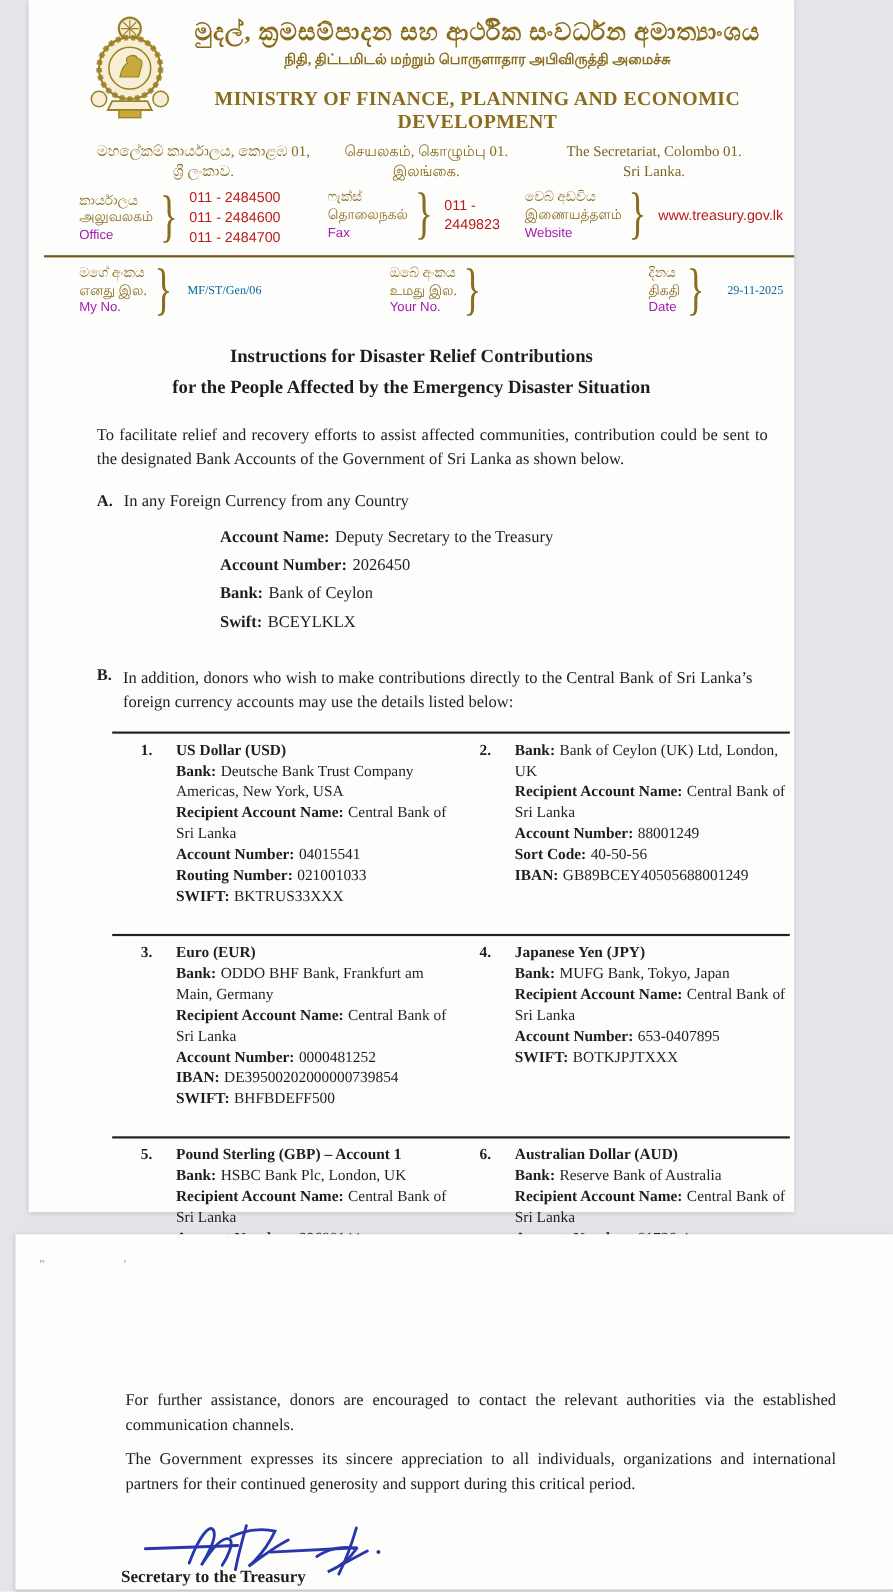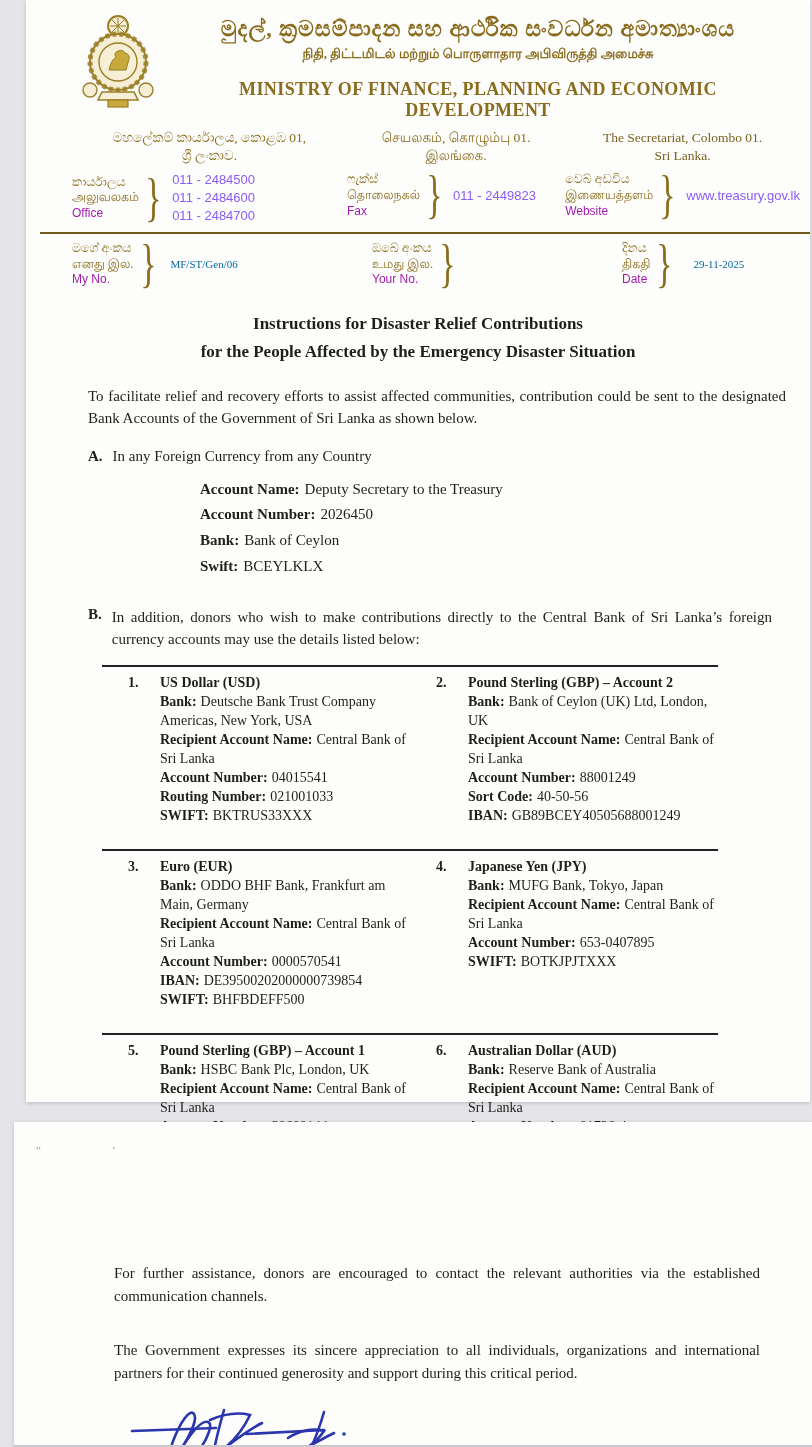--- a/index.html
+++ b/index.html
@@ -16,7 +16,7 @@
     background:#fdfdfc;
     box-shadow:0 1px 4px rgba(0,0,0,.18);
   }
-  #page1 { left:26px; top:0; width:784px; height:1102px; }
+  #page1 { left:26px; top:0; width:696px; height:1102px; }
   #page2 { left:14px; top:1122px; width:798px; height:325px; }
 
   

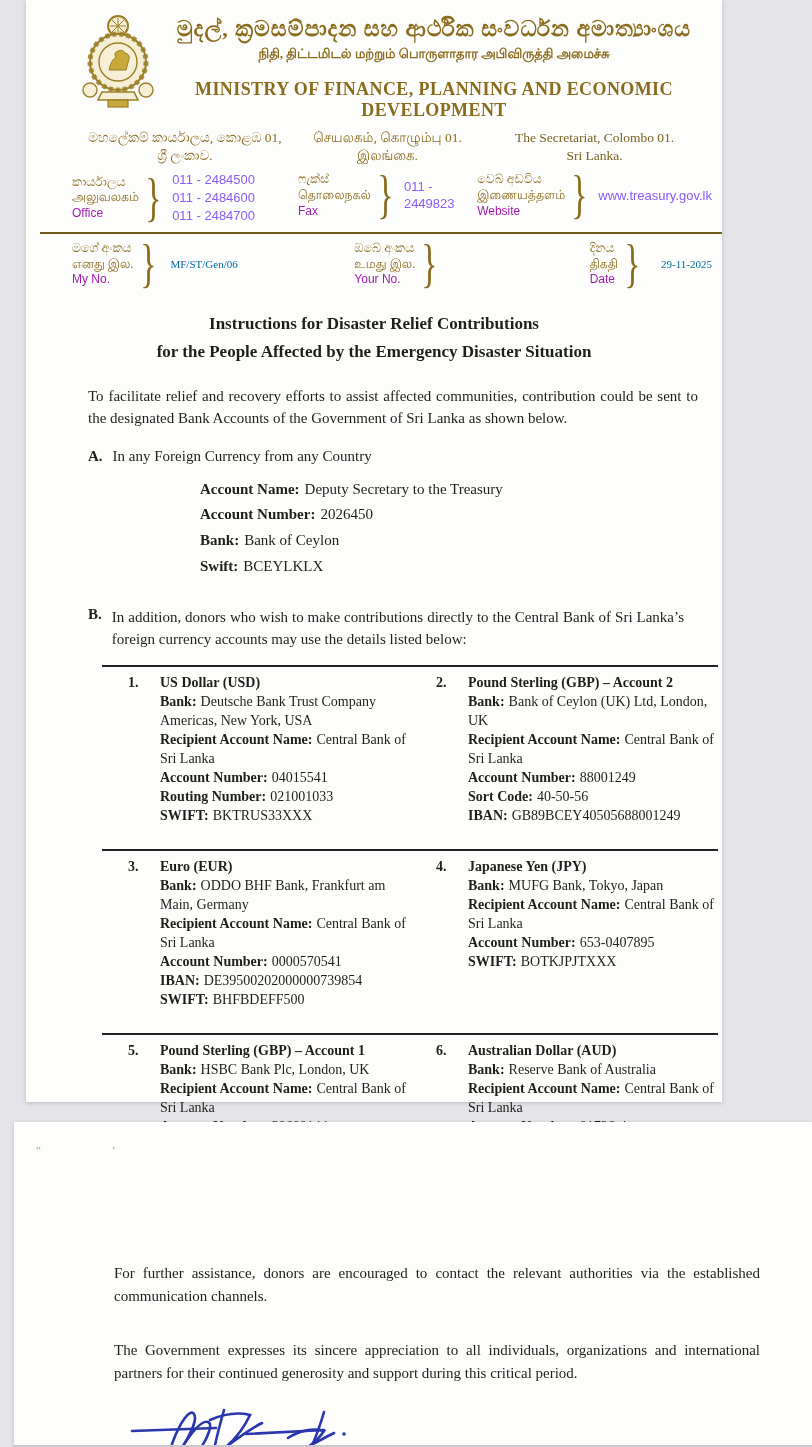--- a/index.html
+++ b/index.html
@@ -45,7 +45,7 @@
     transform:scaleX(.65);
     margin:0 6px 0 2px;
   }
-  .numlist { font-family:"Liberation Sans", sans-serif; color:#8b5cf6; font-size:13px; line-height:1.35; }
+  .numlist { font-family:"Liberation Sans", sans-serif; color:#b91c1c; font-size:13px; line-height:1.35; }
   .rule-gold { border-top:2.5px solid #6e5a1c; margin:8px 0 0 14px; }
 
   

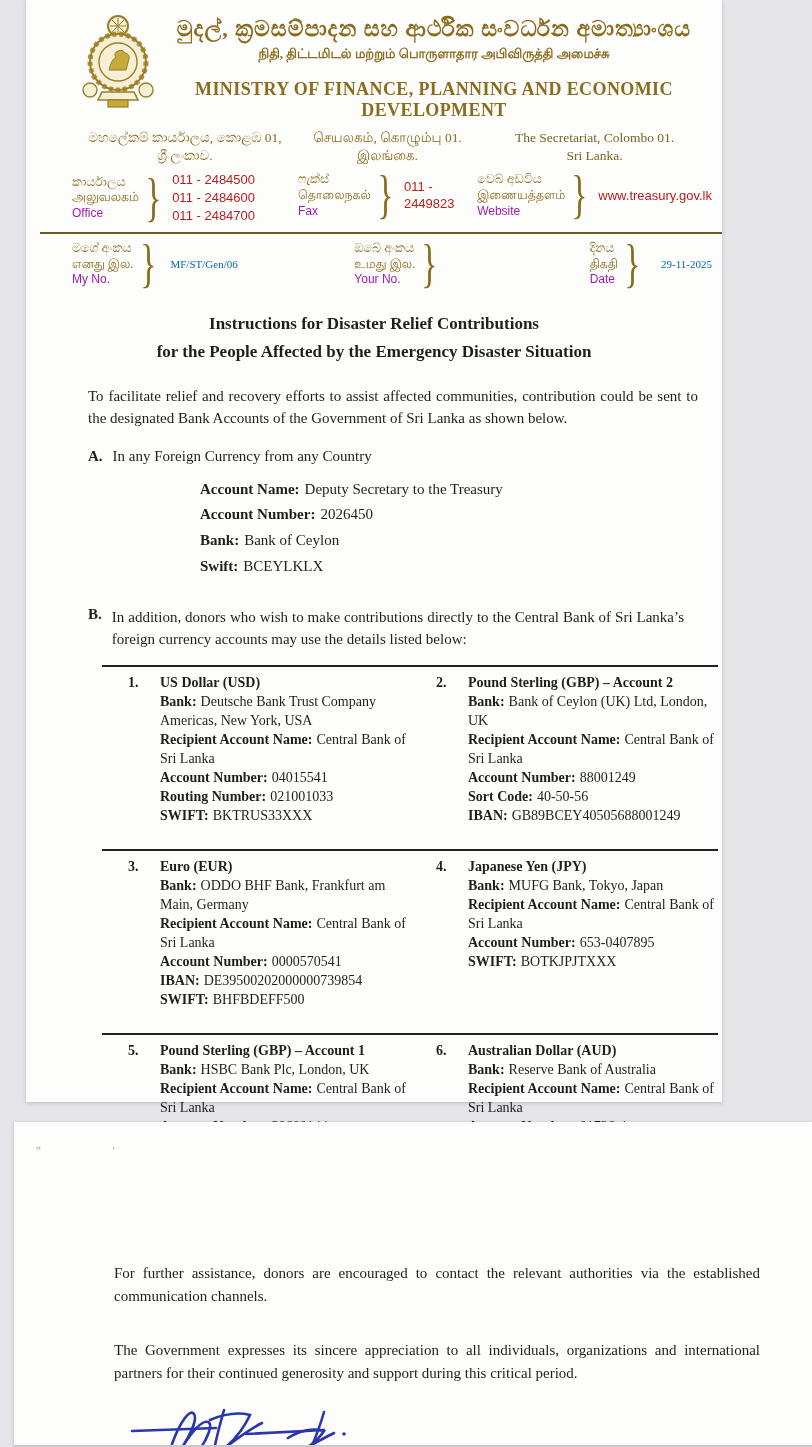--- a/index.html
+++ b/index.html
@@ -249,7 +249,6 @@
       <div class="tcell">
         <div class="cellnum">2.</div>
         <div class="cellbody">
-          <div class="ctitle">Pound Sterling (GBP) – Account 2</div>
           <div class="fl"><b>Bank:</b><span>Bank of Ceylon (UK) Ltd, London, UK</span></div>
           <div class="fl"><b>Recipient Account Name:</b><span>Central Bank of Sri Lanka</span></div>
           <div class="fl"><b>Account Number:</b><span>88001249</span></div>

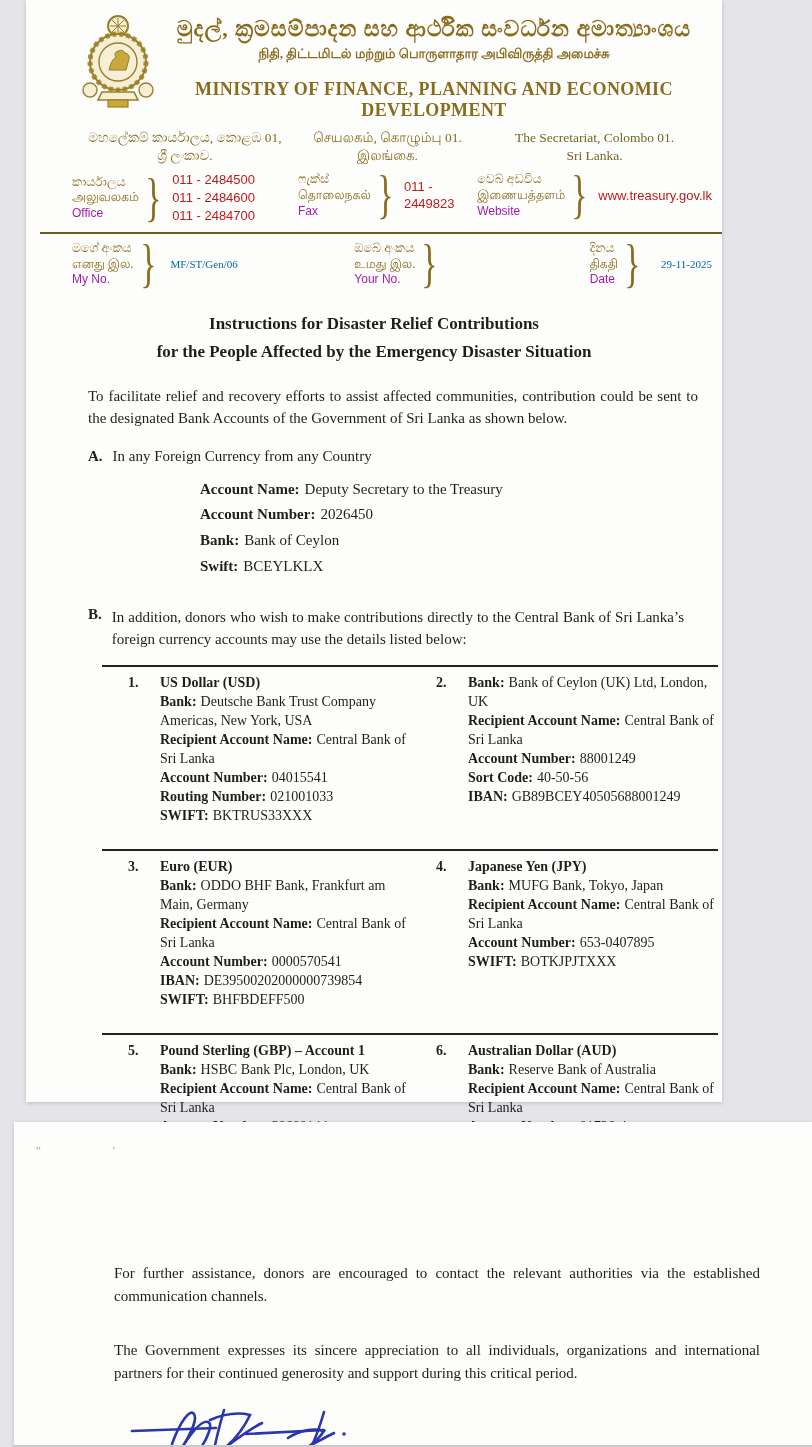--- a/index.html
+++ b/index.html
@@ -265,7 +265,7 @@
           <div class="ctitle">Euro (EUR)</div>
           <div class="fl"><b>Bank:</b><span>ODDO BHF Bank, Frankfurt am Main, Germany</span></div>
           <div class="fl"><b>Recipient Account Name:</b><span>Central Bank of Sri Lanka</span></div>
-          <div class="fl"><b>Account Number:</b><span>0000570541</span></div>
+          <div class="fl"><b>Account Number:</b><span>0000481252</span></div>
           <div class="fl"><b>IBAN:</b><span>DE39500202000000739854</span></div>
           <div class="fl"><b>SWIFT:</b><span>BHFBDEFF500</span></div>
         </div>

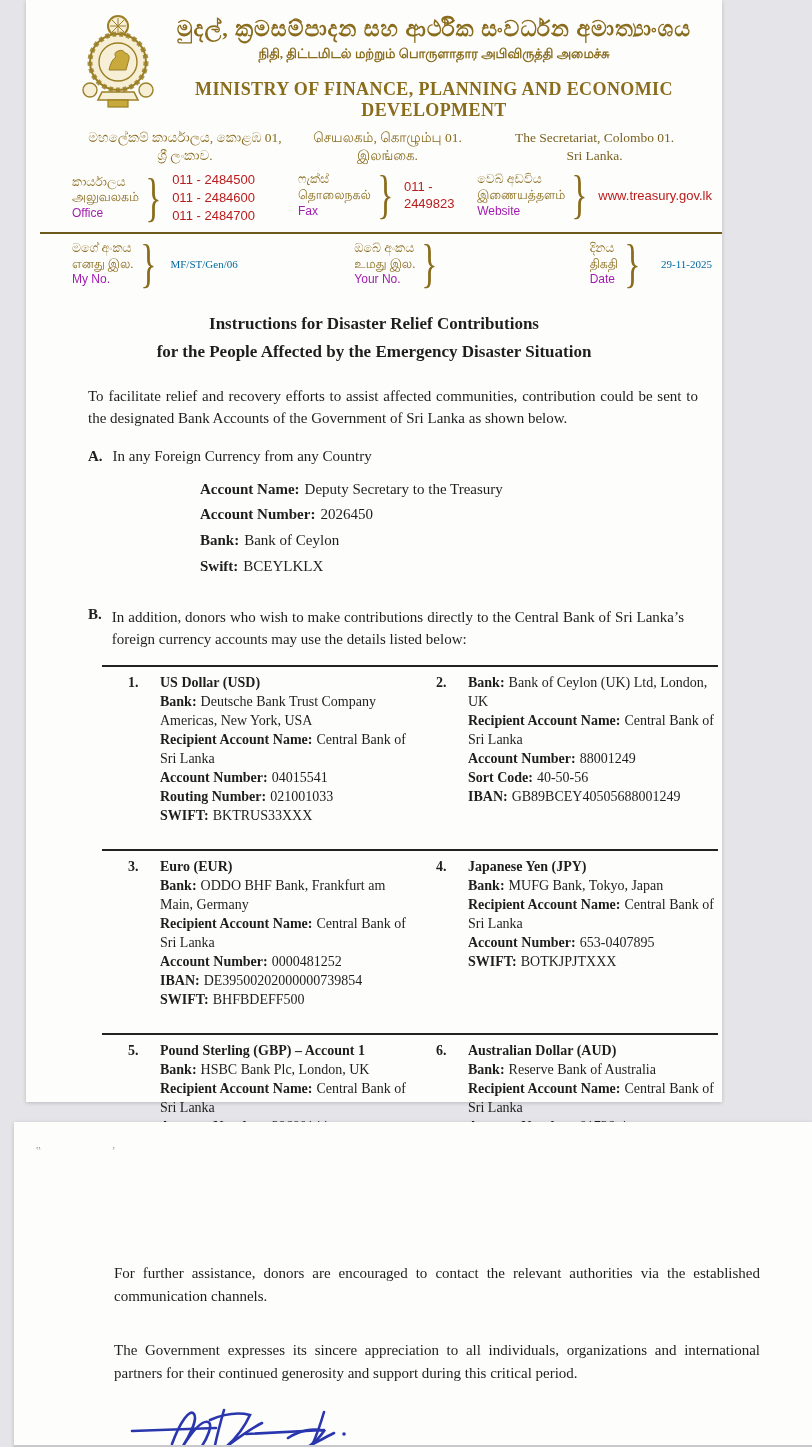--- a/index.html
+++ b/index.html
@@ -83,7 +83,7 @@
   .stray { position:absolute; top:22px; left:22px; color:#9a9a96; font-size:11px; letter-spacing:34px; }
   .close-p { margin:0 52px 0 100px; font-size:15px; text-align:justify; line-height:1.5; }
   #closing1 { margin-top:140px; }
-  #closing2 { margin-top:32px; }
+  #closing2 { margin-top:9px; }
   .sigblock { margin:20px 0 0 96px; position:relative; }
   .sig-svg { display:block; margin-left:18px; }
   .sig-title { font-weight:bold; font-size:15.5px; margin-top:-8px; }

